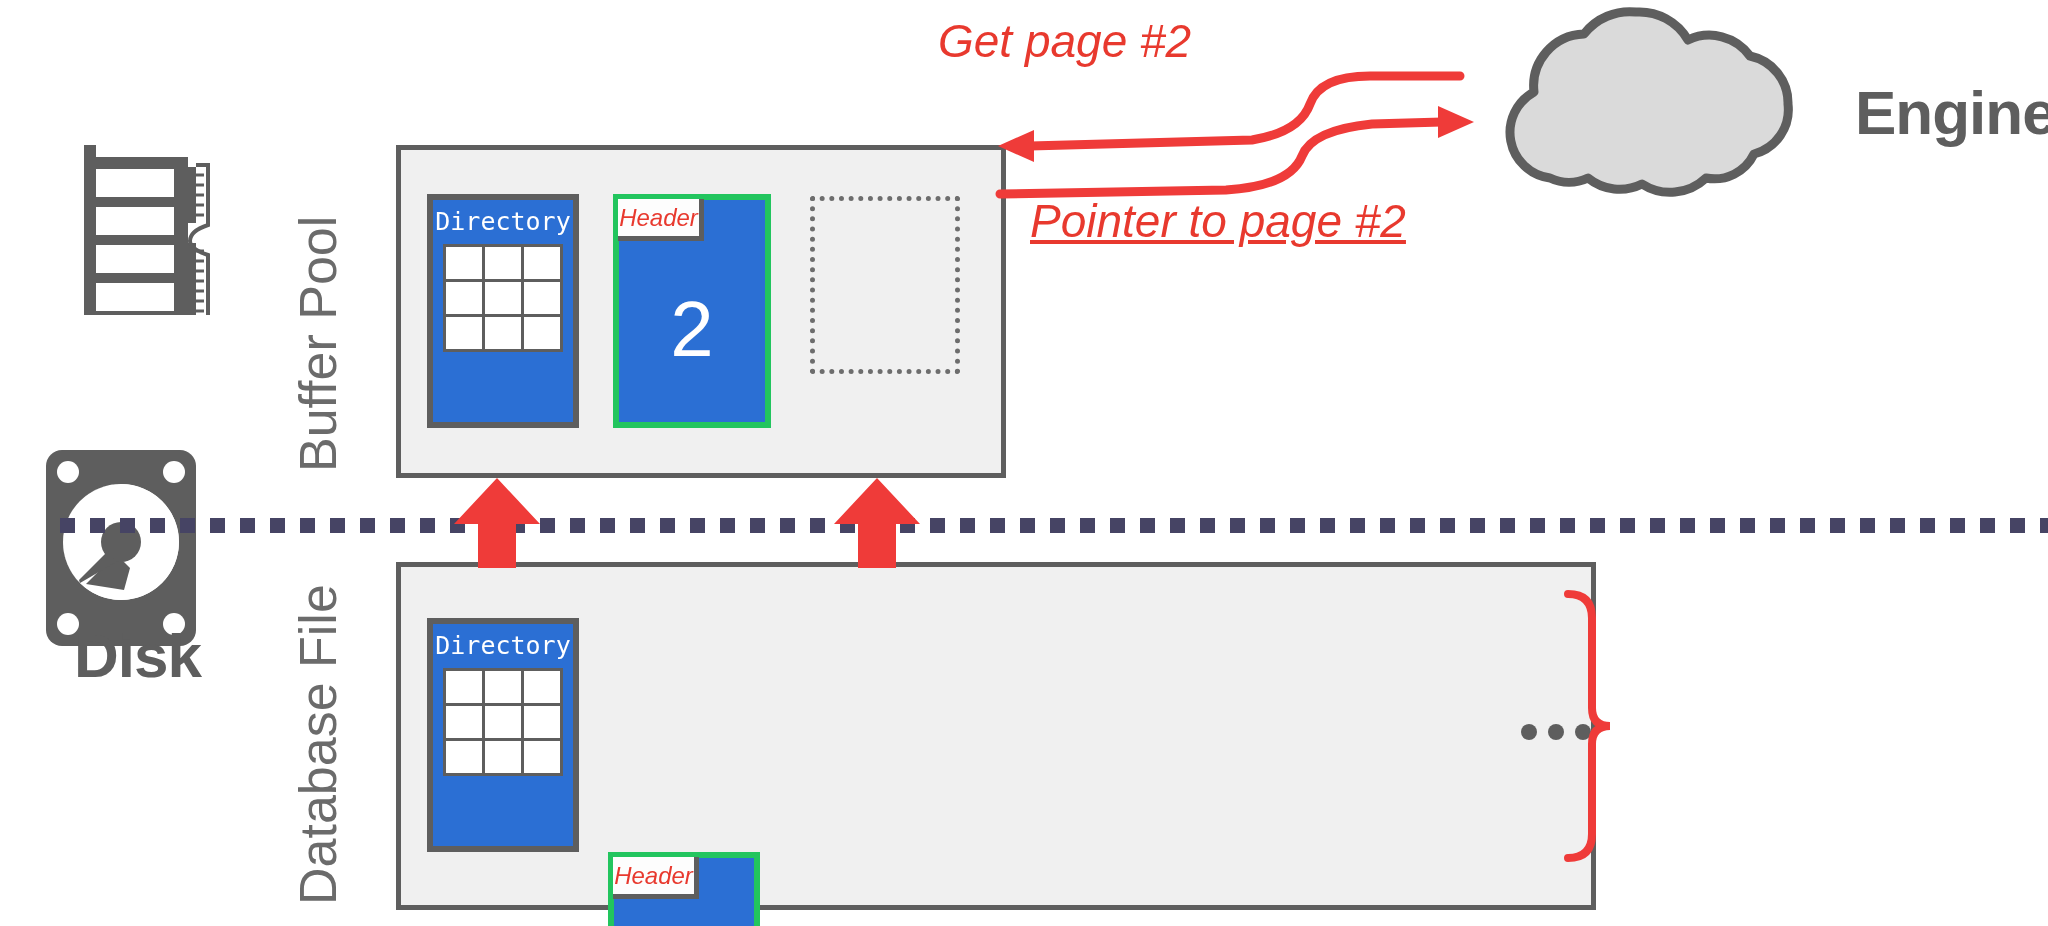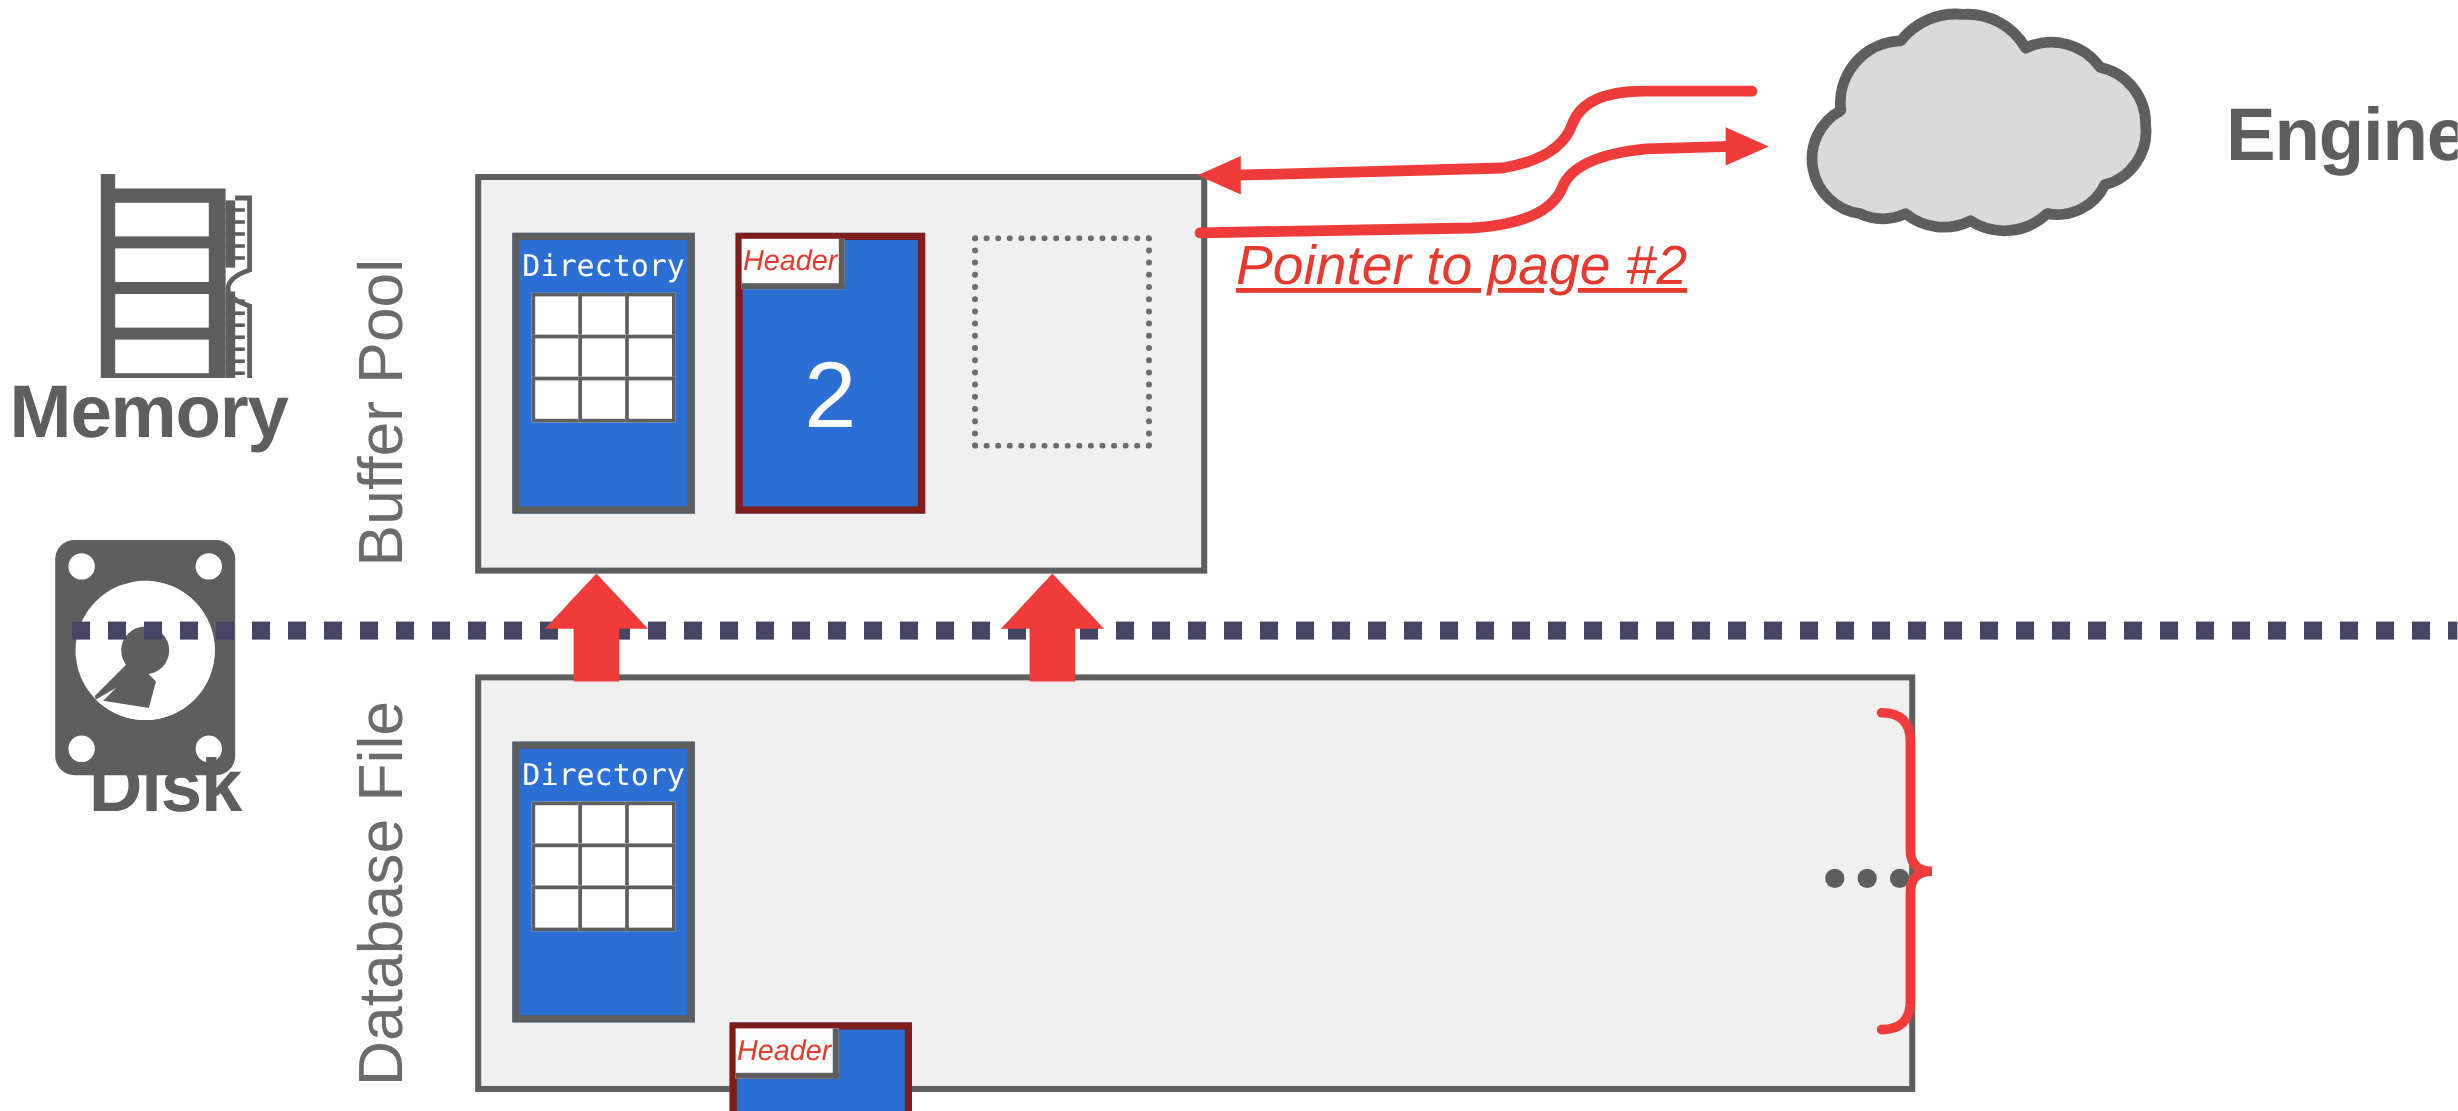--- a/index.html
+++ b/index.html
@@ -264,6 +264,7 @@
     </svg>
   </div>
 
+  <div class="abs red-note" style="left:938px;top:18px;">Get page #2</div>
 
   <div class="abs red-note" style="left:1030px;top:198px;text-decoration:underline;">Pointer to page #2</div>
 

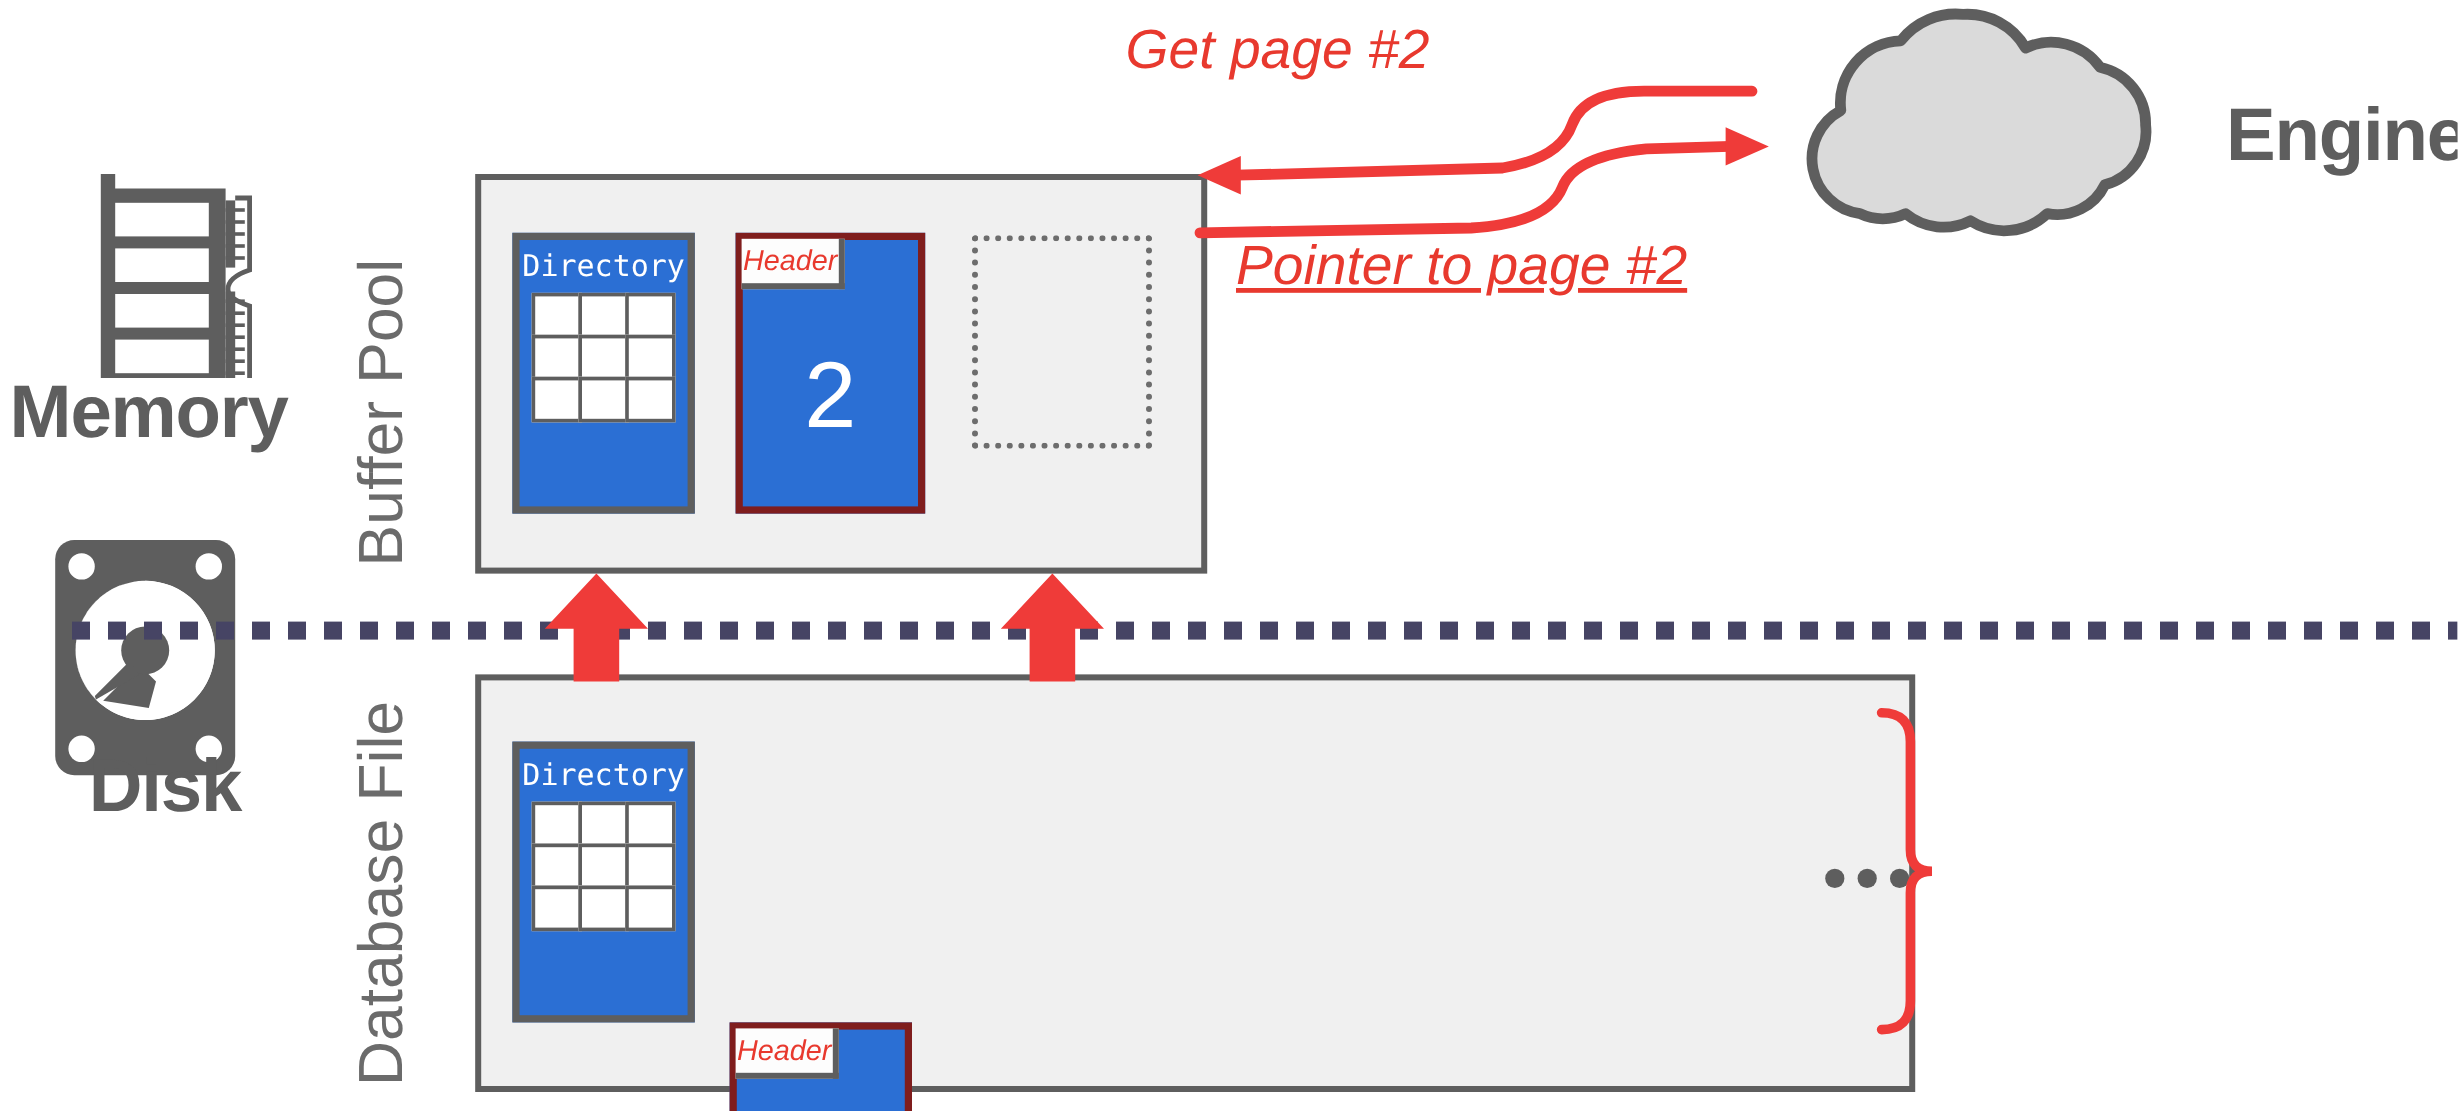--- a/index.html
+++ b/index.html
@@ -41,7 +41,7 @@
 
   
   .page-card{
-    box-sizing:border-box;background:#2b6fd4;border:6px solid #7f1d1d;
+    box-sizing:border-box;background:#2b6fd4;border:6px solid #22c55e;
     position:relative;
   }
   .page-header{

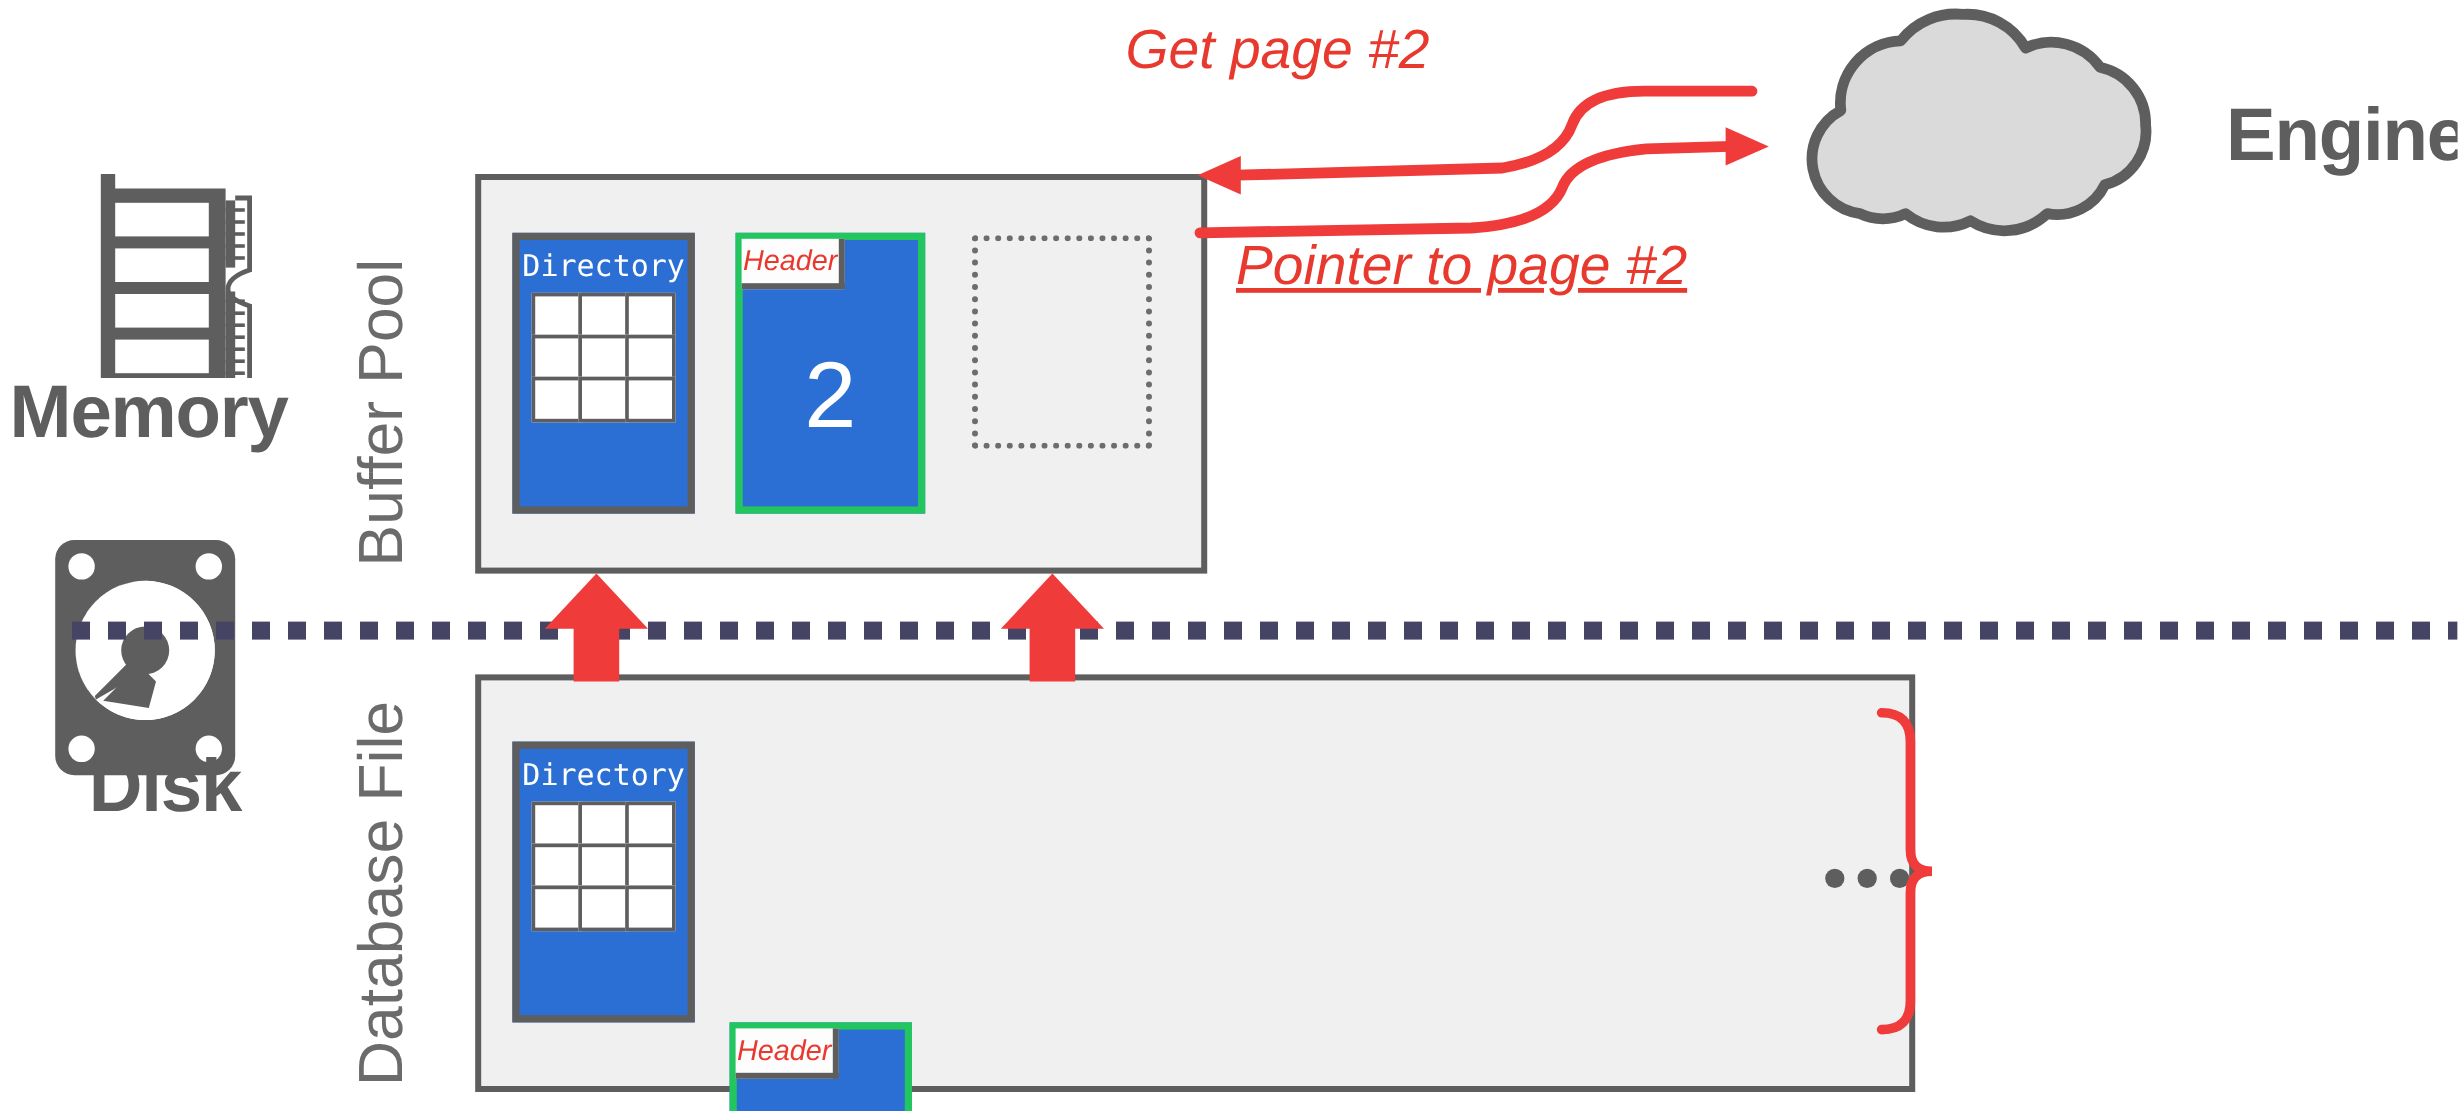--- a/index.html
+++ b/index.html
@@ -121,7 +121,6 @@
     </svg>
   </div>
 
-  <div class="abs big-label" style="left:8px;top:313px;">Memory</div>
 
   <div class="abs" style="left:46px;top:450px;width:150px;height:196px;">
     <svg width="150" height="196" viewBox="0 0 150 196">

